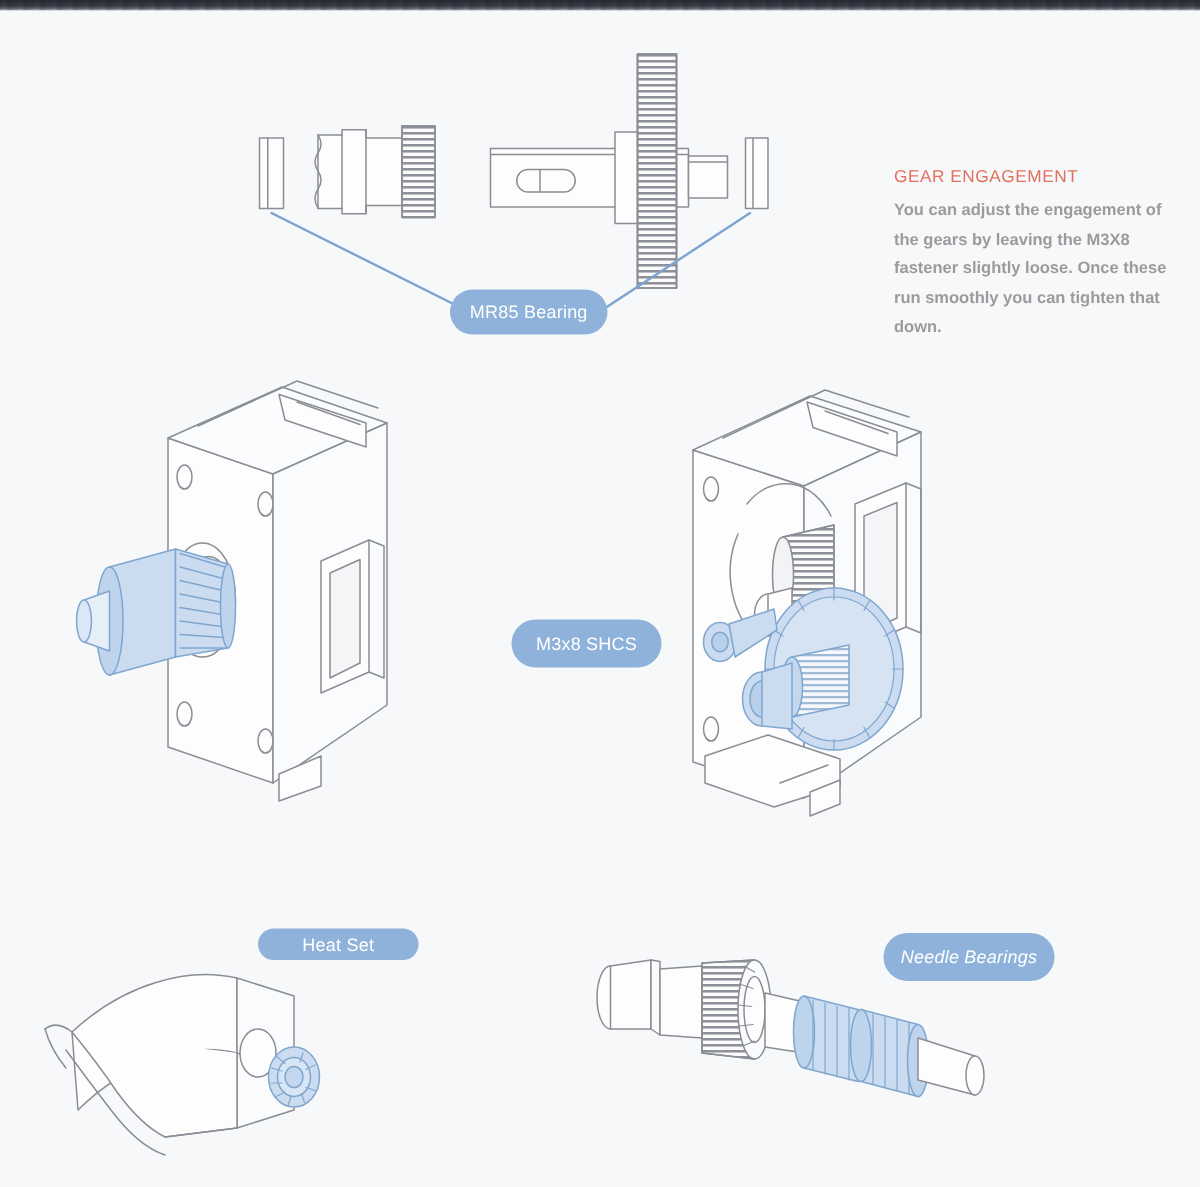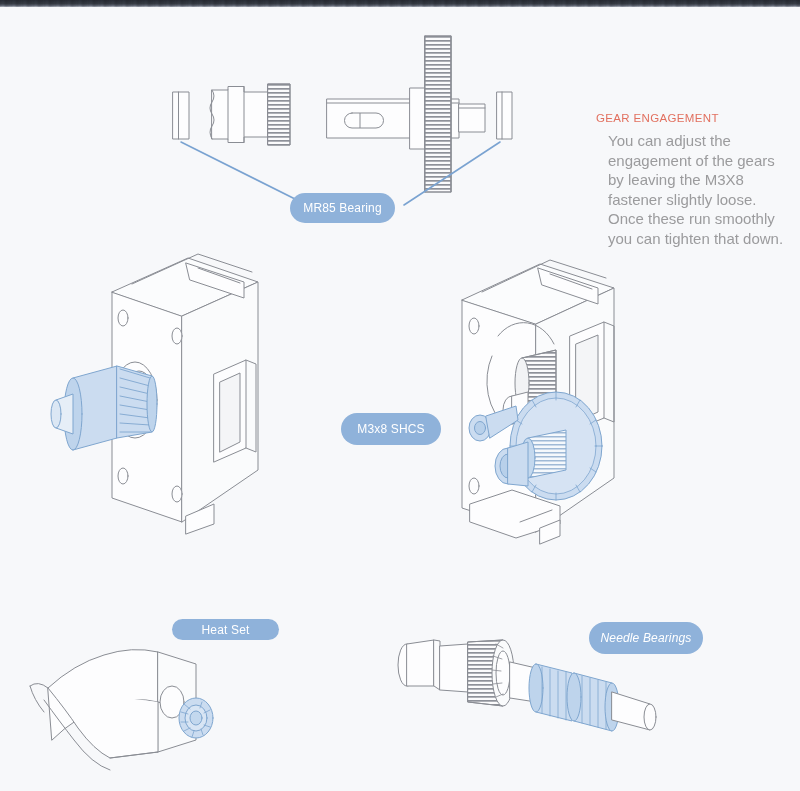--- a/index.html
+++ b/index.html
@@ -71,11 +71,10 @@
     white-space: nowrap;
   }
   .tb-body {
-    font-size: 15px;
+    font-size: 11px;
     line-height: 19.5px;
     color: #9b9b9d;
-    font-weight: 400;
-    margin-left: 12px;
+    font-weight: 700;
   }
 
   

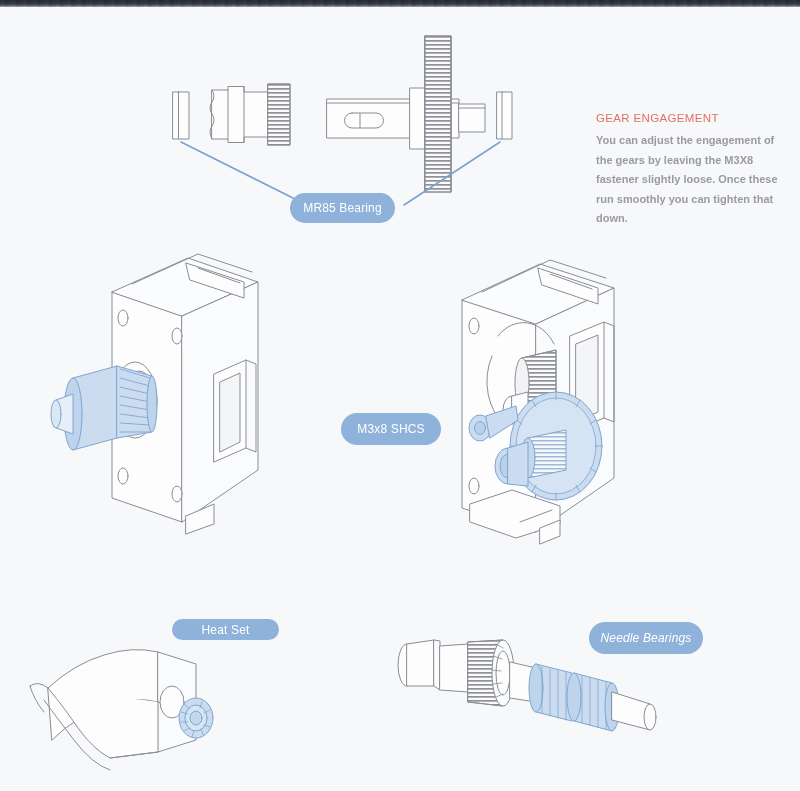--- a/index.html
+++ b/index.html
@@ -92,7 +92,7 @@
     line-height: 1;
     user-select: none;
   }
-  .pill-mr85    { left: 290px; top: 193px; width: 105px; height: 30px; }
+  .pill-mr85    { left: 300px; top: 193px; width: 105px; height: 30px; }
   .pill-m3x8    { left: 341px; top: 413px; width: 100px; height: 32px; text-align: right; }
   .pill-heatset { left: 172px; top: 619px; width: 107px; height: 21px; }
   .pill-needle  { left: 589px; top: 622px; width: 114px; height: 32px; font-style: italic; }

